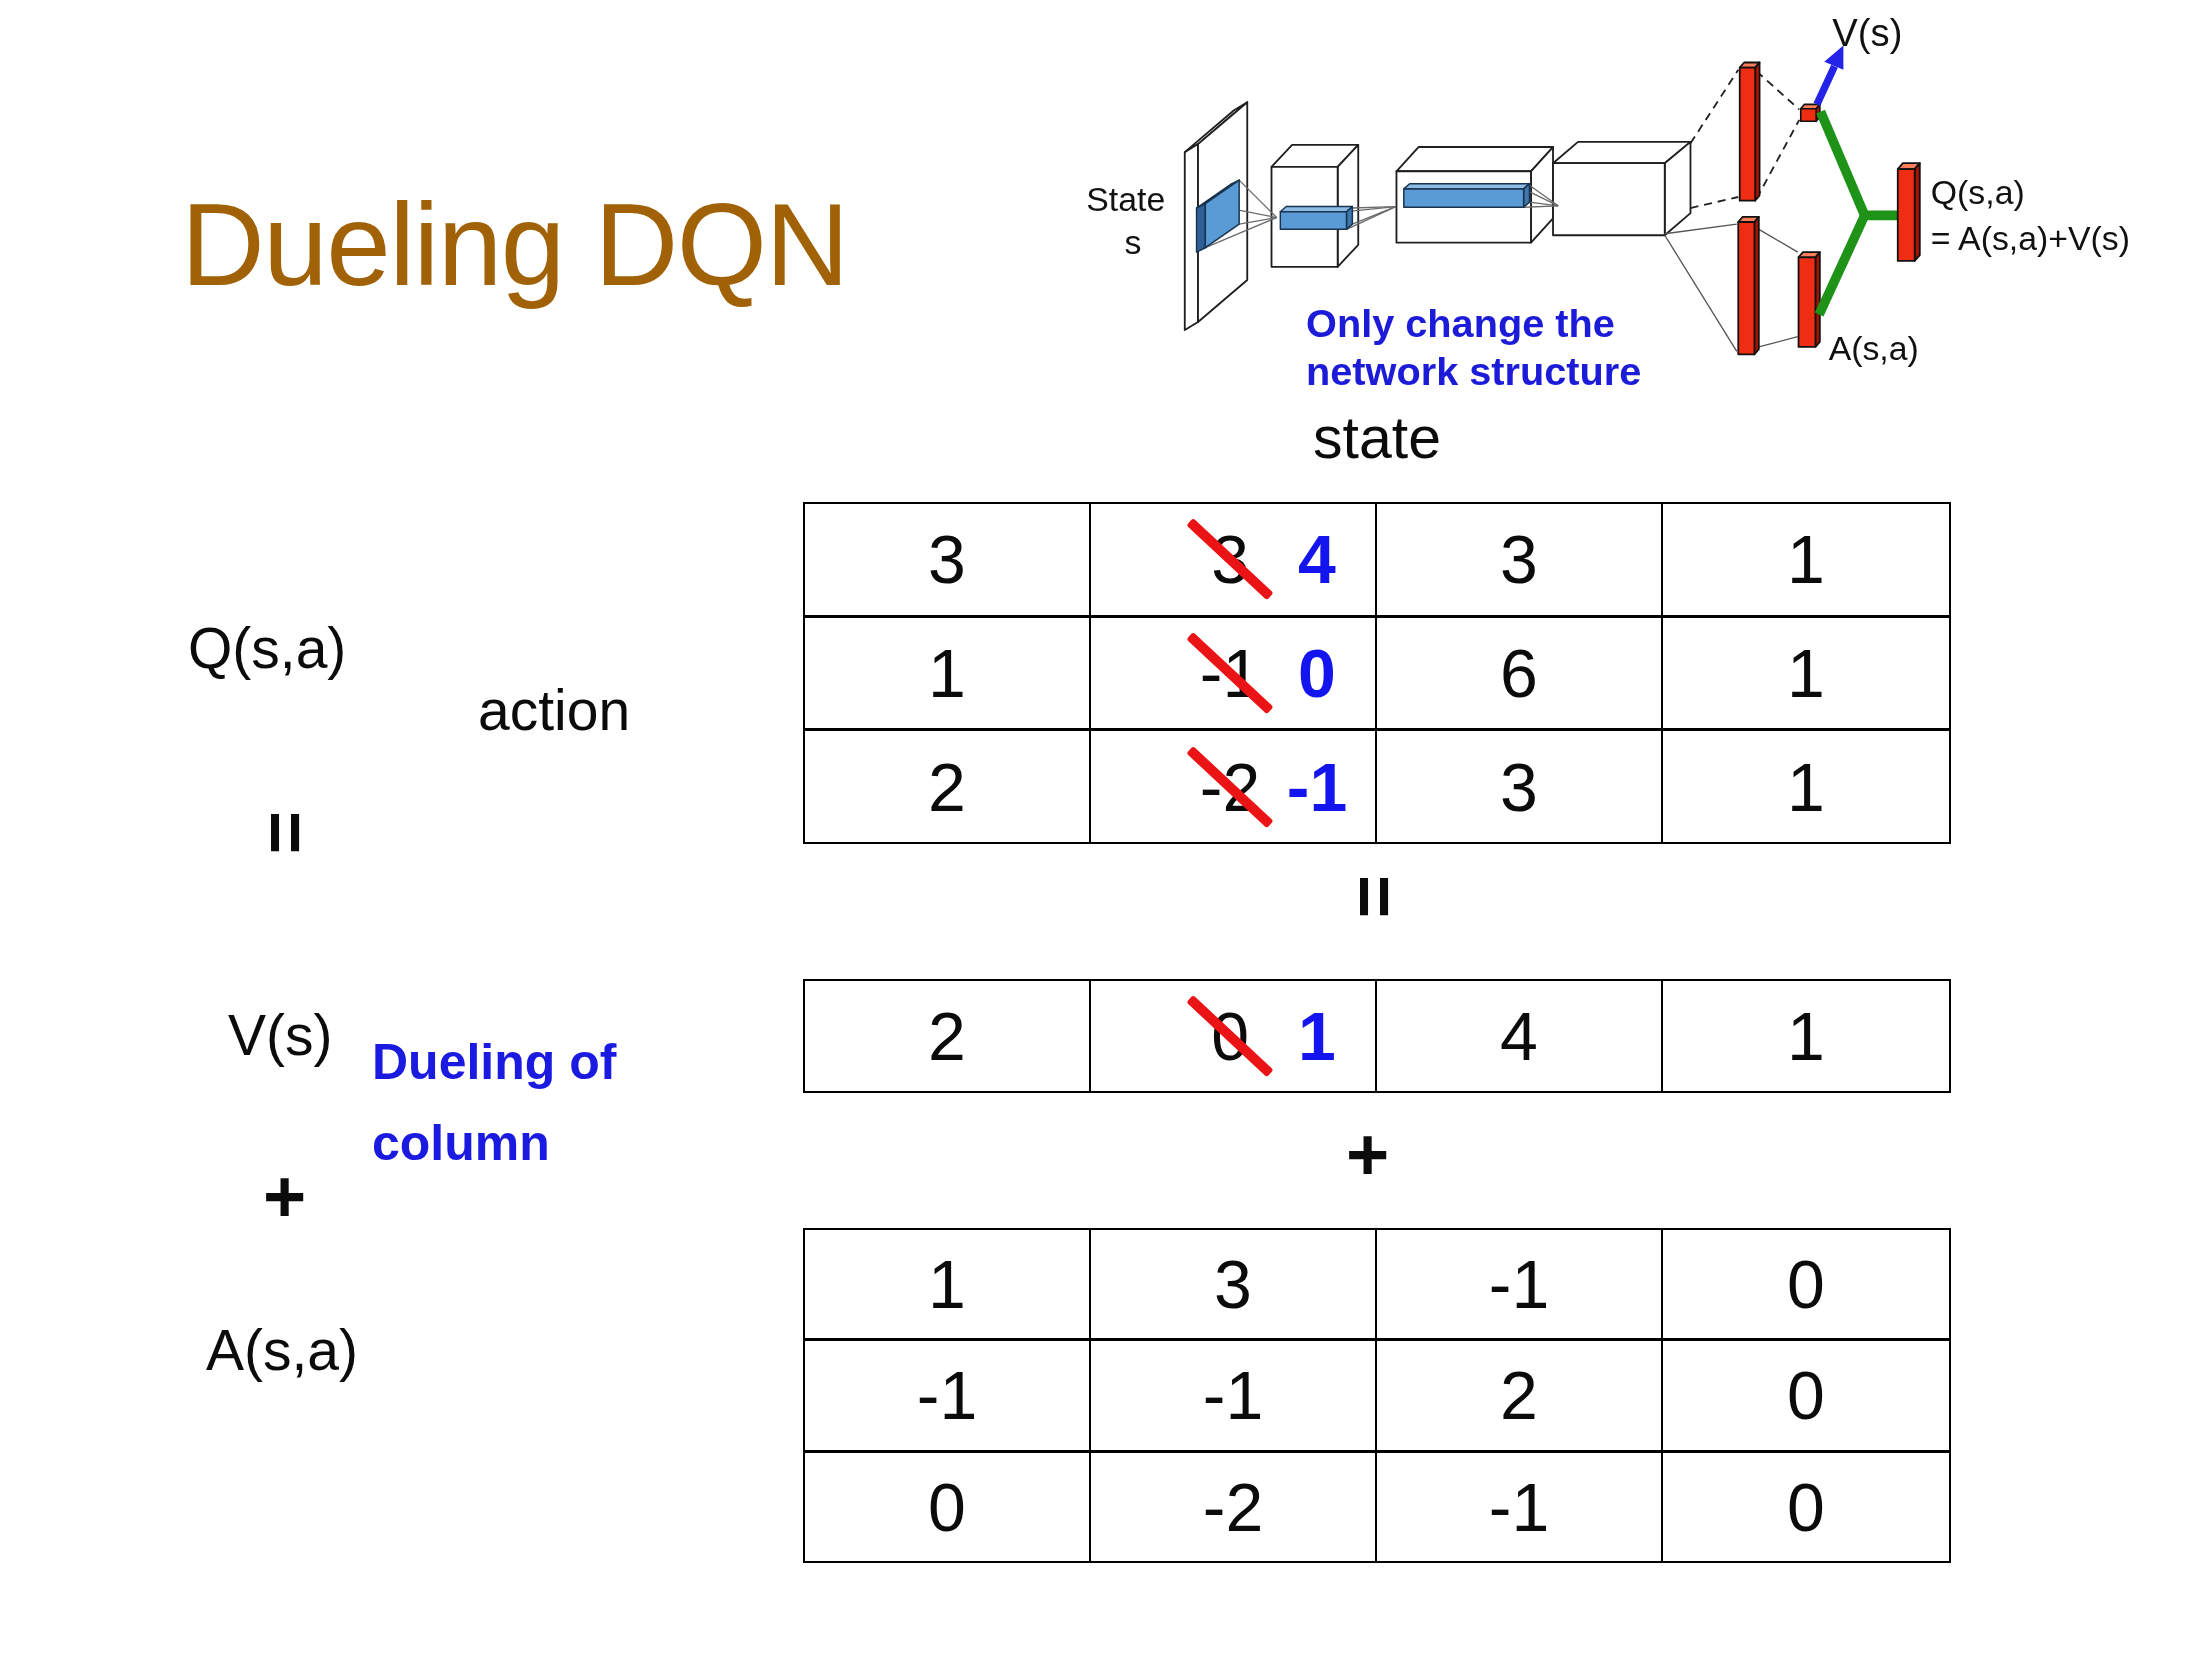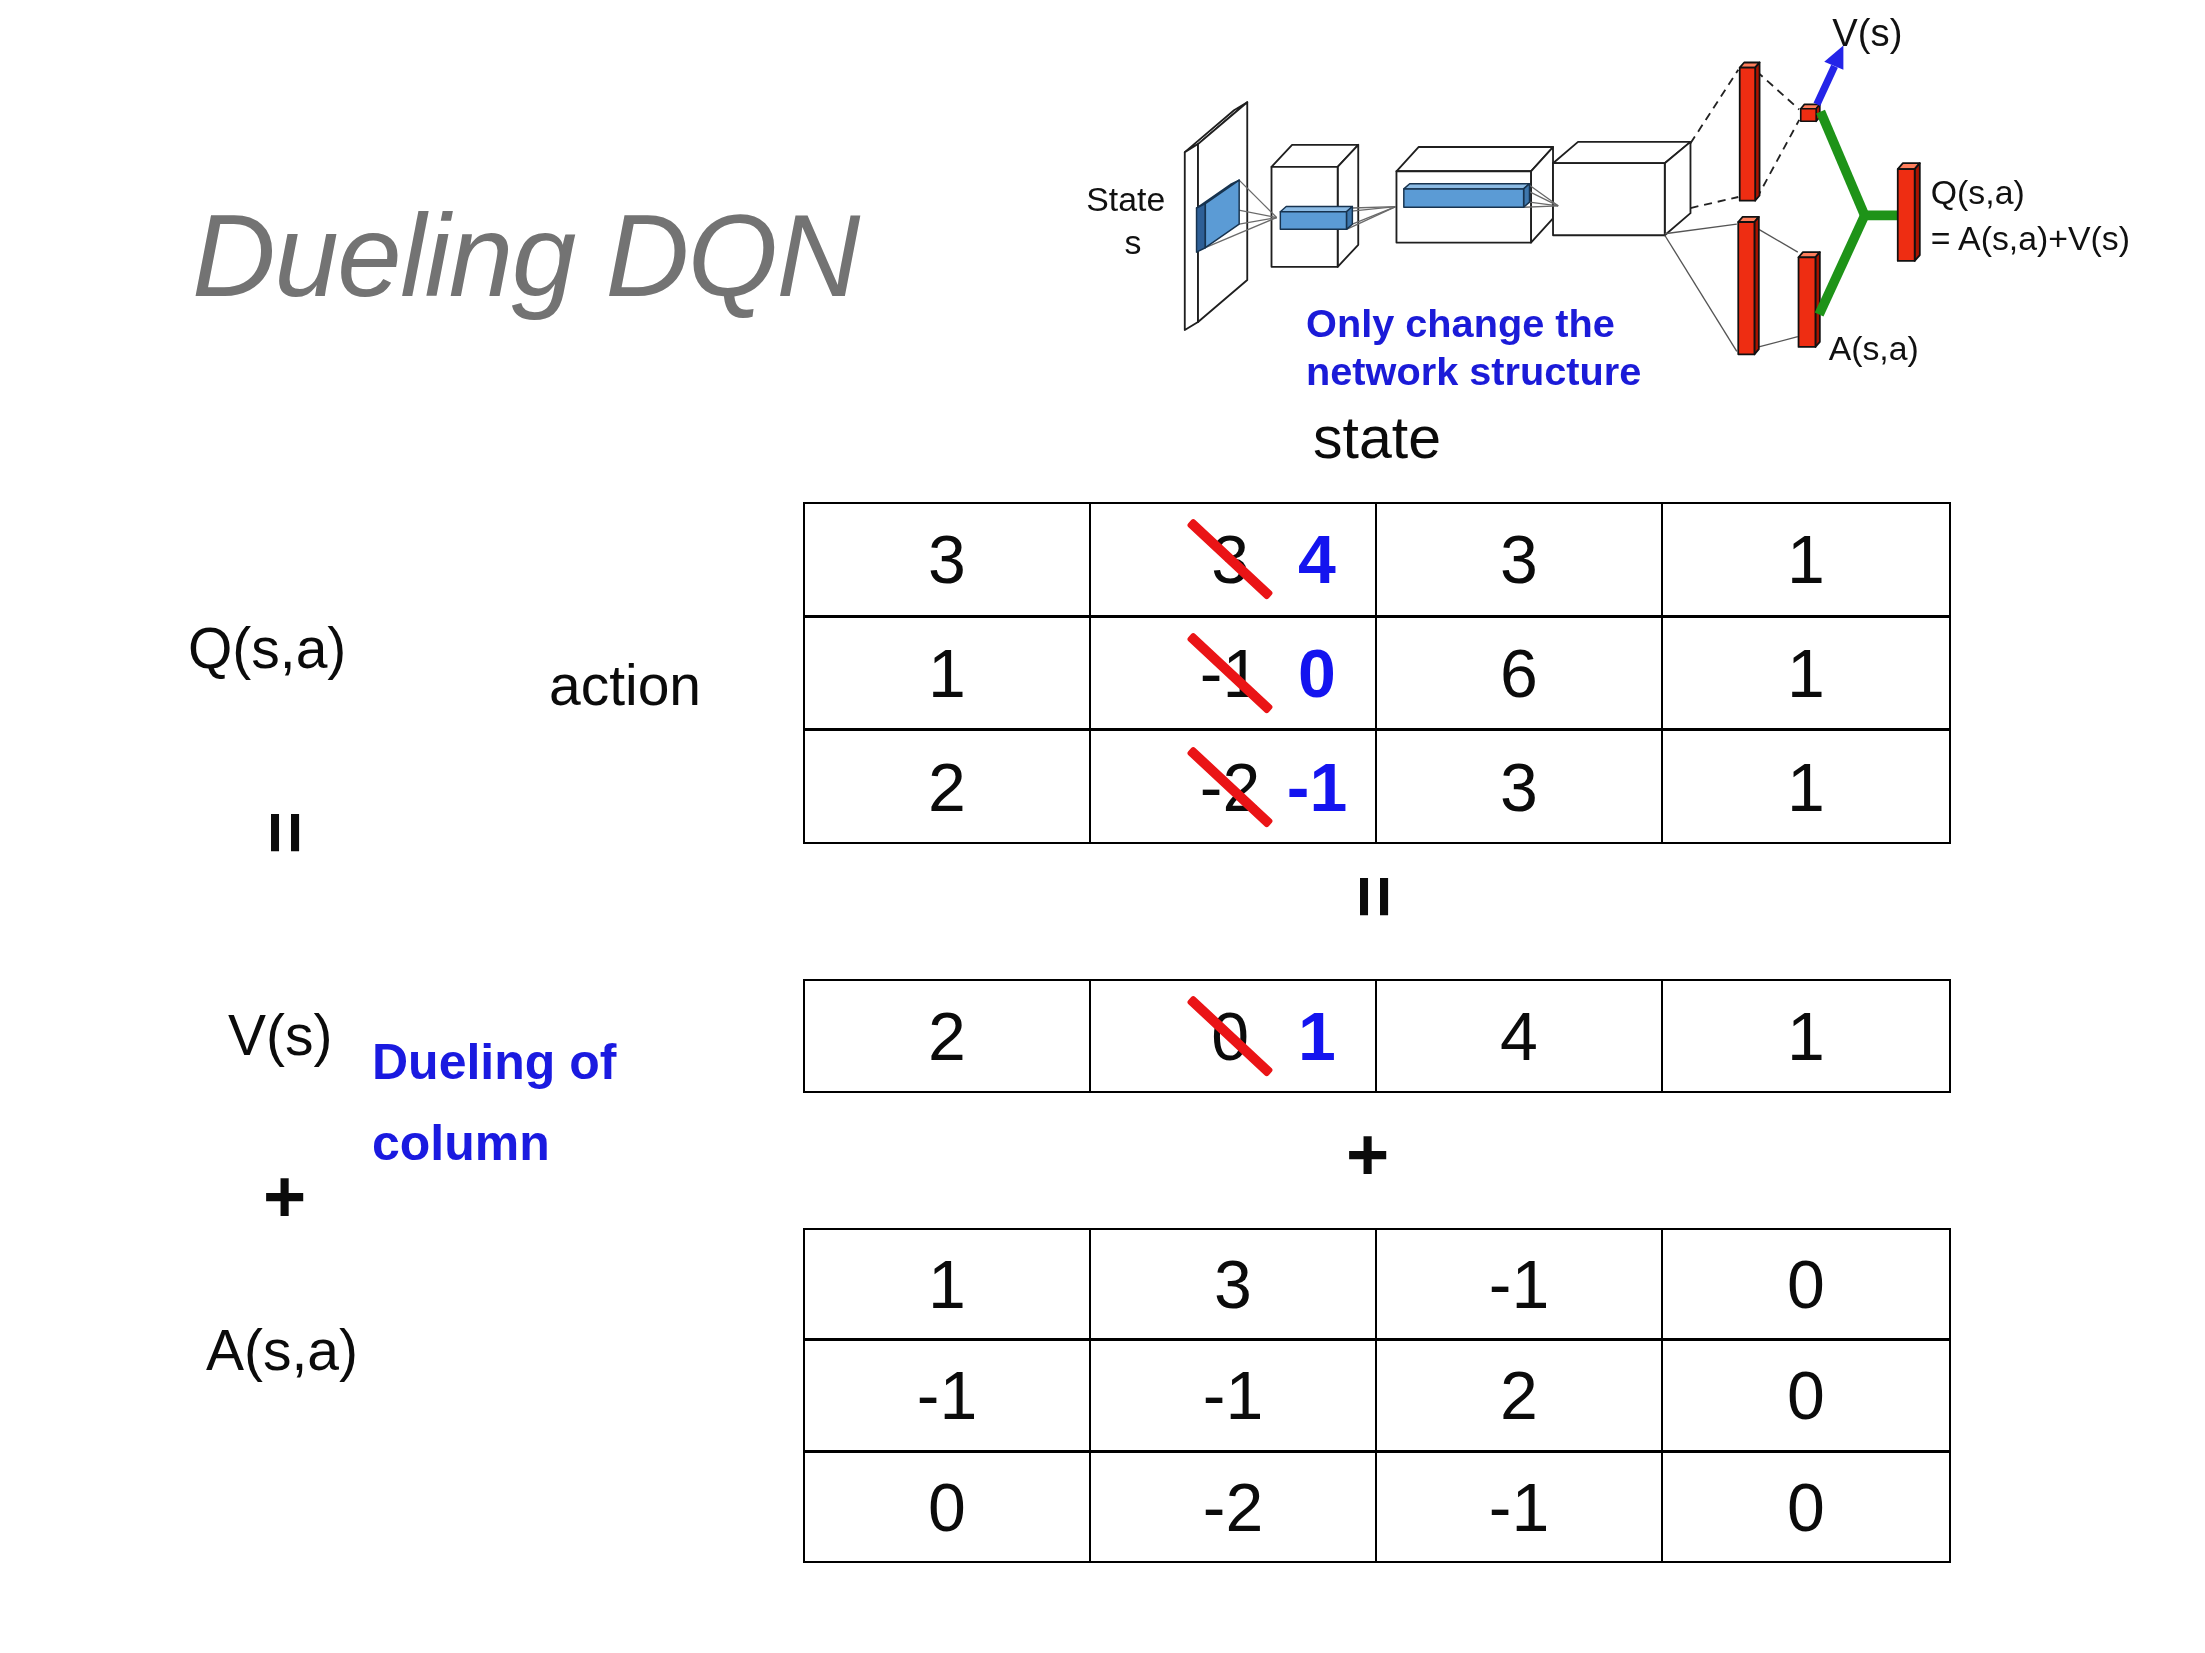--- a/index.html
+++ b/index.html
@@ -15,7 +15,7 @@
   .title{
     left:181px;top:185px;
     font-size:116px;font-weight:300;letter-spacing:-1.5px;
-    line-height:1.05;color:#737373;margin:11px;font-style:italic;
+    line-height:1.05;color:#a16207;margin:0;
   }
   
   .lbl{line-height:1.0;white-space:nowrap;}

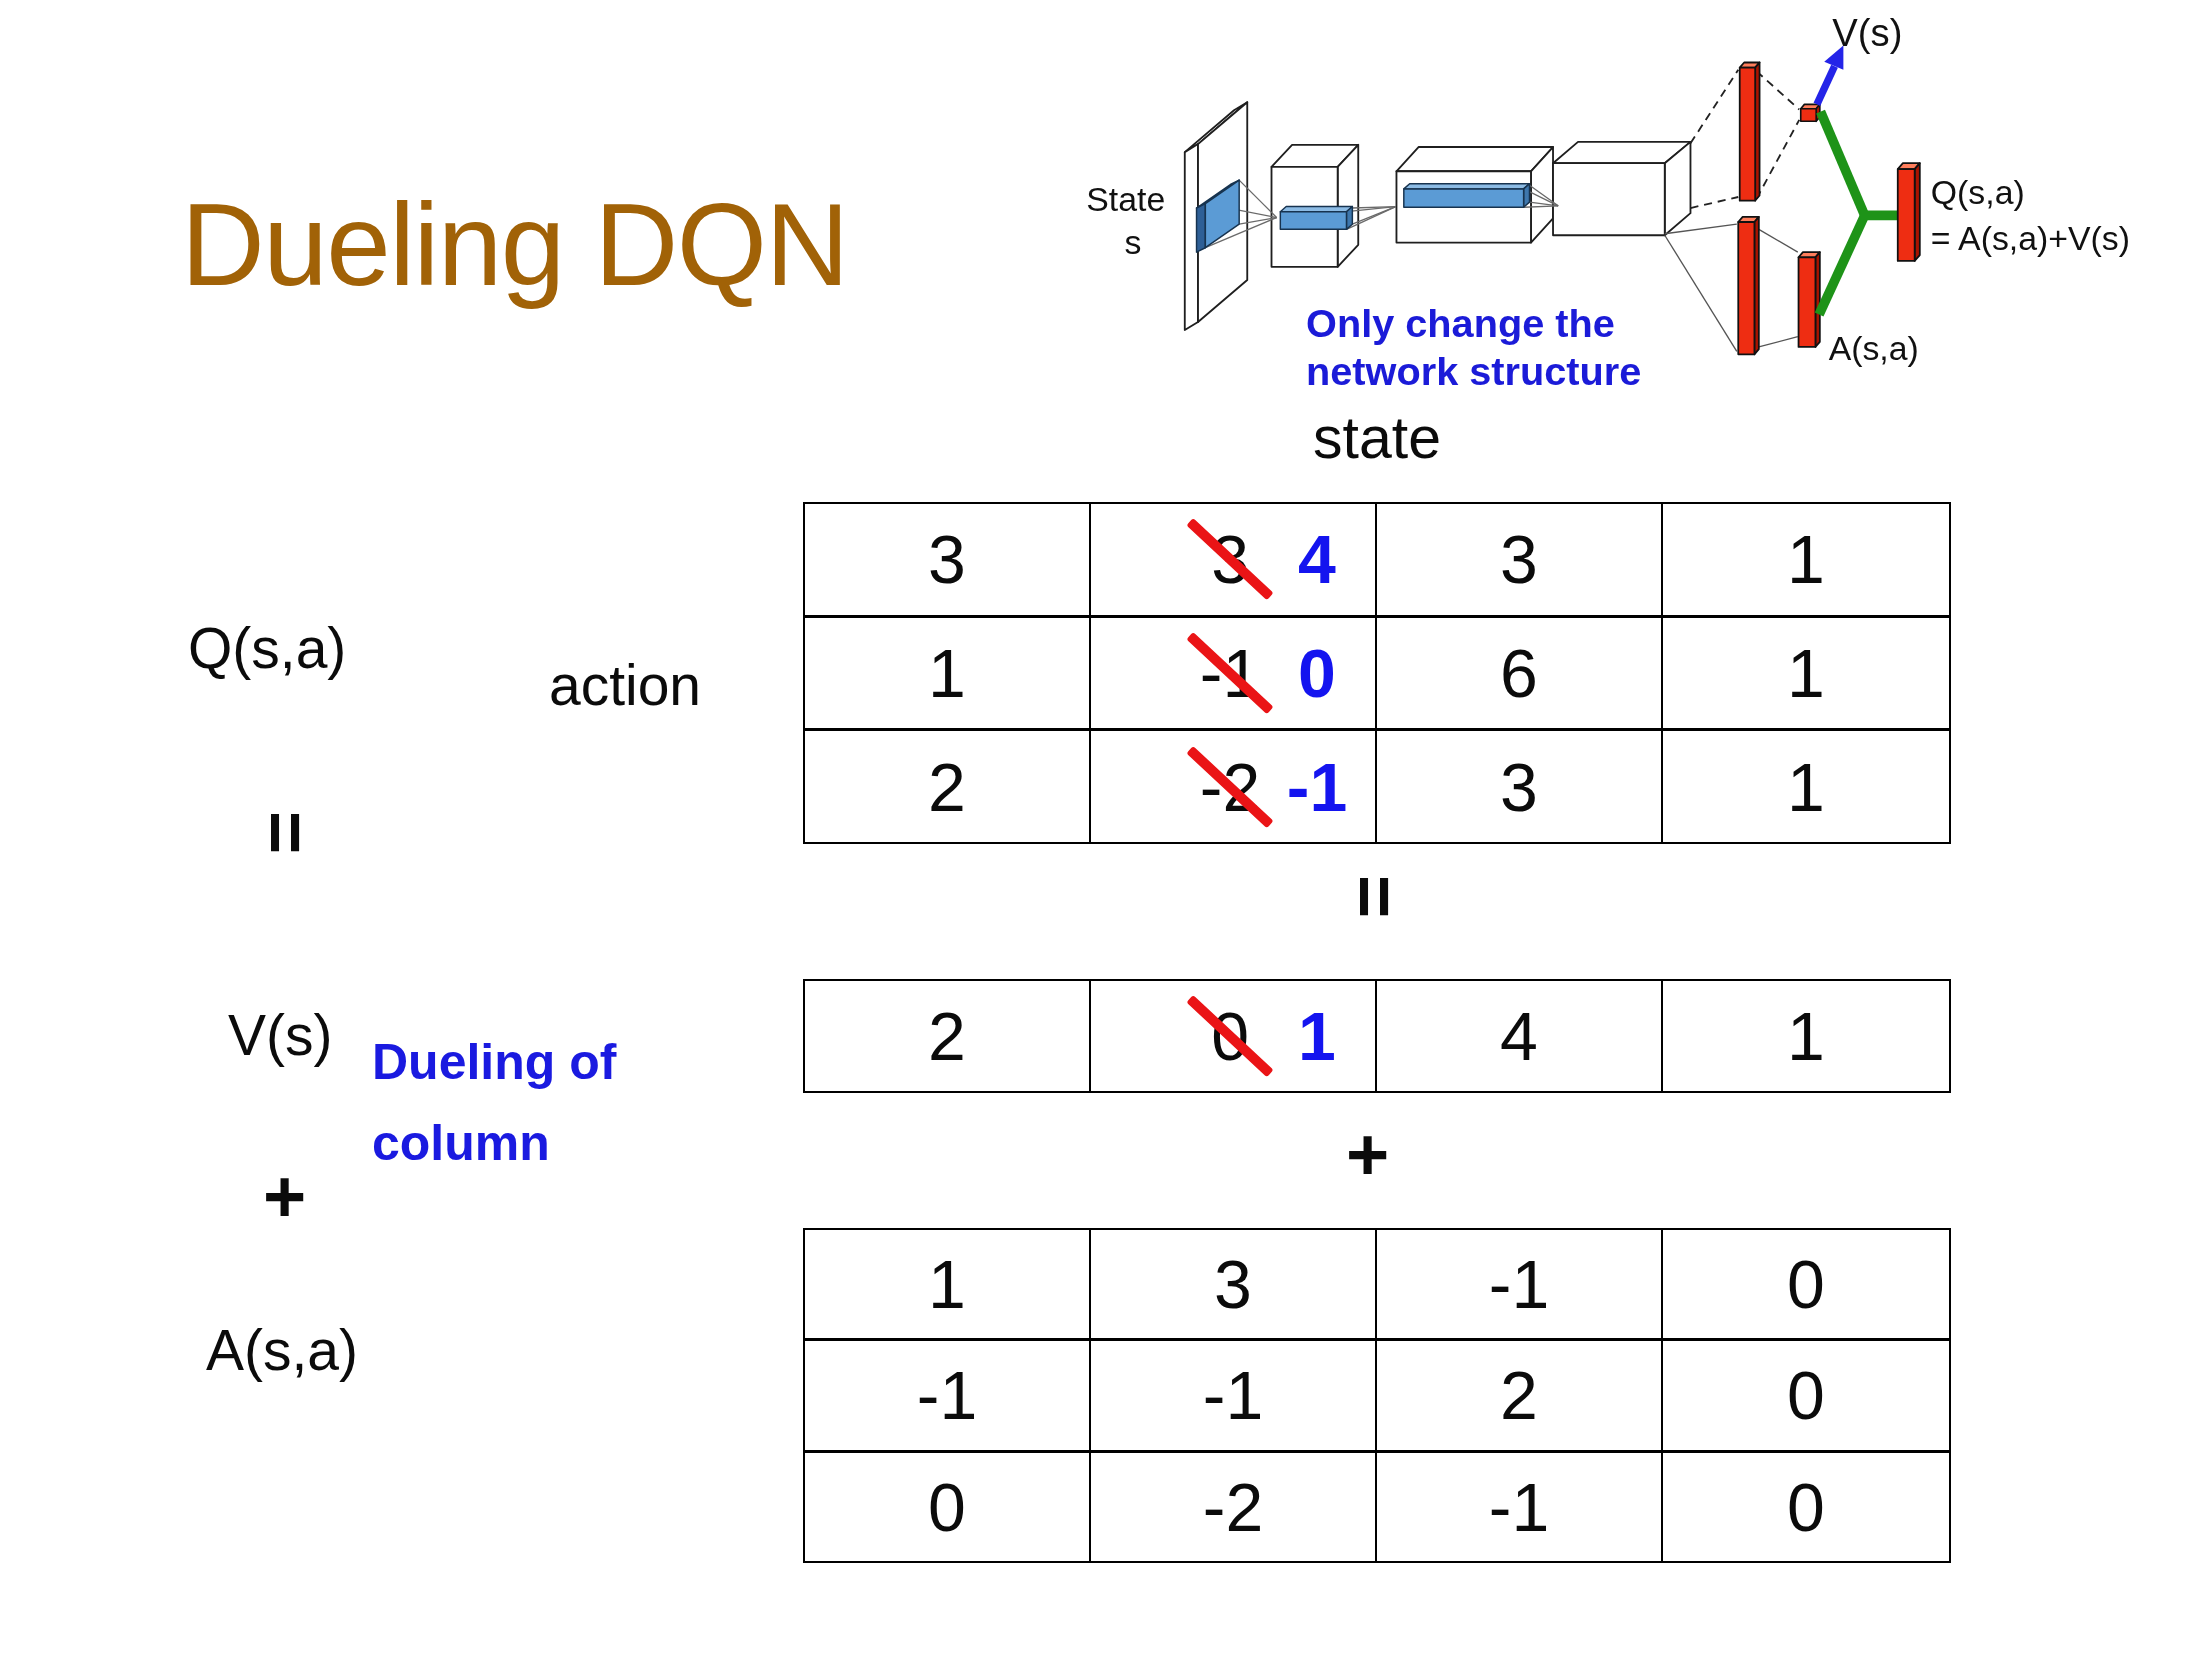--- a/index.html
+++ b/index.html
@@ -20,7 +20,7 @@
   
   .lbl{line-height:1.0;white-space:nowrap;}
   .state-hdr{left:803px;top:409px;width:1148px;text-align:center;font-size:59px;}
-  .action-lbl{left:478px;top:657px;width:294px;text-align:center;font-size:57px;}
+  .action-lbl{left:478px;top:682px;width:294px;text-align:left;font-size:57px;}
   .q-lbl{left:188px;top:620px;font-size:57px;}
   .v-lbl{left:228px;top:1007px;font-size:57px;}
   .a-lbl{left:206px;top:1322px;font-size:57px;}

